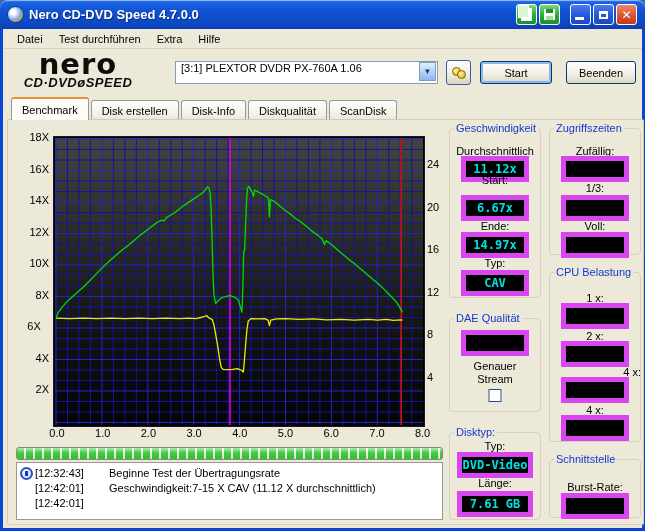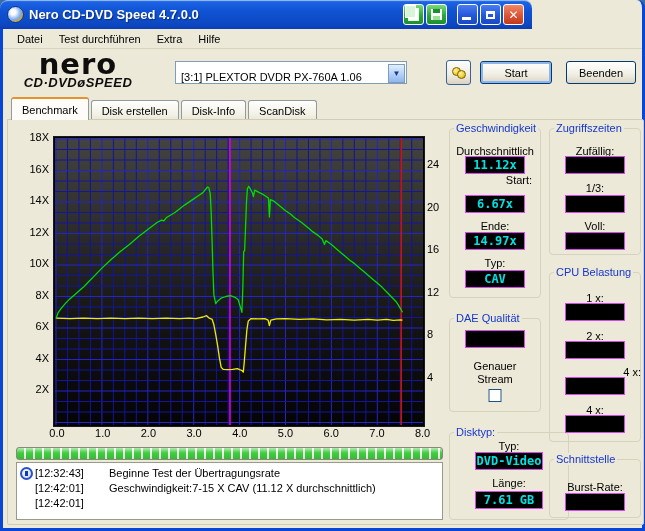--- a/index.html
+++ b/index.html
@@ -8,7 +8,7 @@
     border-left:3px solid #0846d8;border-right:3px solid #0846d8;border-bottom:3px solid #0846d8;
     border-radius:8px 8px 0 0;box-sizing:border-box;}
   
-  .titlebar{position:absolute;left:-3px;top:0;width:532px;height:29px;border-radius:8px 8px 0 0;
+  .titlebar{position:absolute;left:-3px;top:0;width:645px;height:29px;border-radius:8px 8px 0 0;
     background:linear-gradient(180deg,#3a80f2 0%,#1b63e4 8%,#0f52d2 40%,#0d49c4 80%,#0a3eb4 100%);
     display:flex;align-items:center;box-shadow:inset 0 1px 0 rgba(255,255,255,.45);}
   .app-icon{width:17px;height:17px;margin:0 5px 0 7px;border-radius:50%;

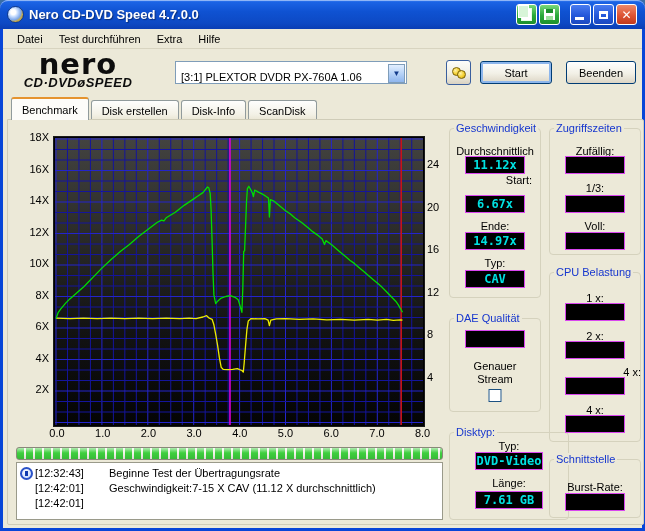--- a/index.html
+++ b/index.html
@@ -39,8 +39,8 @@
   .logo{position:absolute;left:12px;top:1px;width:126px;text-align:center;color:#0d0d0d;}
   .logo-nero{font-size:29px;font-weight:900;letter-spacing:1px;line-height:26px;font-family:"DejaVu Sans",sans-serif;}
   .logo-sub{font-size:13px;font-weight:900;font-style:italic;letter-spacing:.5px;line-height:12px;text-align:center;}
-  .combo{position:absolute;left:172px;top:11px;width:232px;height:23px;background:#fff;
-    border:1px solid #7f9db9;box-sizing:border-box;display:flex;align-items:flex-end;}
+  .combo{position:absolute;left:172px;top:11px;width:263px;height:23px;background:#fff;
+    border:1px solid #7f9db9;box-sizing:border-box;display:flex;align-items:flex-start;}
   .combo-text{flex:1;font-size:11px;padding-left:5px;white-space:nowrap;overflow:hidden;}
   .combo-arrow{width:17px;height:19px;margin-right:1px;border:1px solid #7f9db9;box-sizing:border-box;
     background:linear-gradient(180deg,#e3efff,#b7d3f7 50%,#8fb6ee);display:flex;align-items:center;justify-content:center;

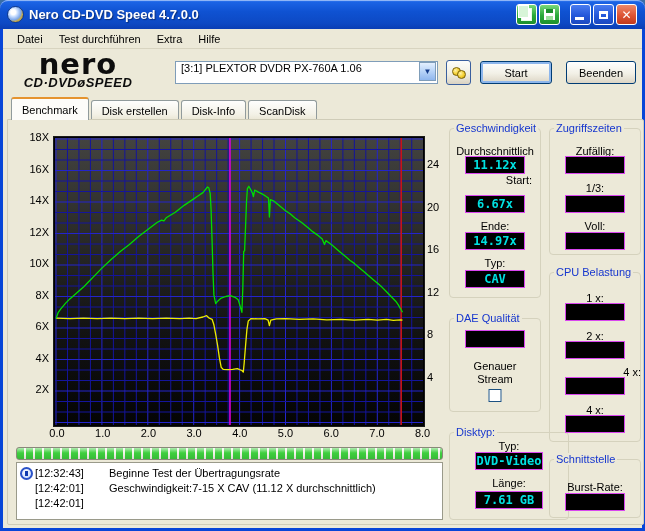--- a/index.html
+++ b/index.html
@@ -156,6 +156,7 @@
       <div class="tab active">Benchmark</div>
       <div class="tab">Disk erstellen</div>
       <div class="tab">Disk-Info</div>
+      <div class="tab">Diskqualität</div>
       <div class="tab">ScanDisk</div>
     </div>
 

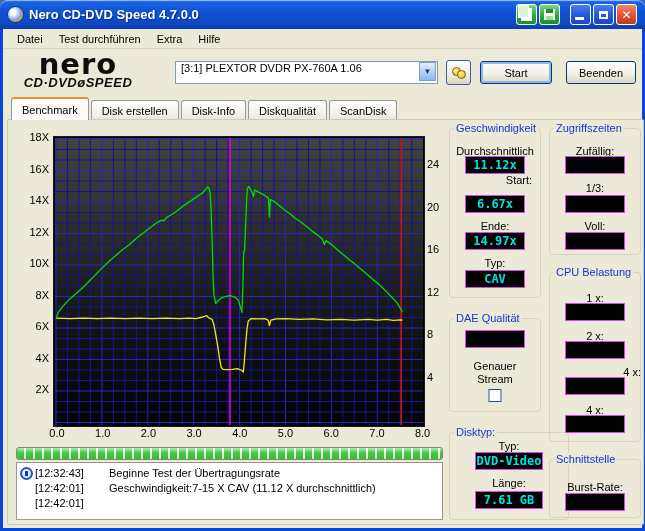--- a/index.html
+++ b/index.html
@@ -94,7 +94,7 @@
     color:#1636ce;white-space:nowrap;z-index:1;line-height:12px;}
   .glabel{position:absolute;left:0;width:100%;text-align:center;font-size:11px;color:#000;white-space:nowrap;overflow:hidden;}
   .lcd{position:absolute;left:50%;transform:translateX(-50%);width:58px;height:16px;background:#000;
-    border:1px solid #d946ef;box-sizing:content-box;color:#00e2e2;
+    border:5px solid #d946ef;box-sizing:content-box;color:#00e2e2;
     font-family:"DejaVu Sans Mono",monospace;font-weight:bold;font-size:12px;line-height:16px;text-align:center;}
   .lcd-wide{width:66px;}
   .chk{position:absolute;left:50%;transform:translateX(-50%);width:13px;height:13px;background:#fff;

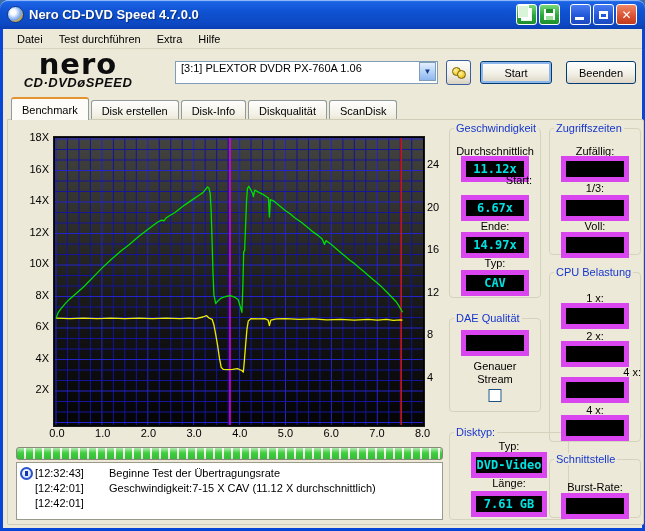--- a/index.html
+++ b/index.html
@@ -286,7 +286,7 @@
     <span class="legend">Geschwindigkeit</span>
     <div class="glabel" style="top:23px;">Durchschnittlich</div>
     <div class="lcd" style="top:34px;">11.12x</div>
-    <div class="glabel" style="top:52px;padding-left:24px;">Start:</div>
+    <div class="glabel" style="top:52px;">Start:</div>
     <div class="lcd" style="top:73px;">6.67x</div>
     <div class="glabel" style="top:98px;">Ende:</div>
     <div class="lcd" style="top:110px;">14.97x</div>

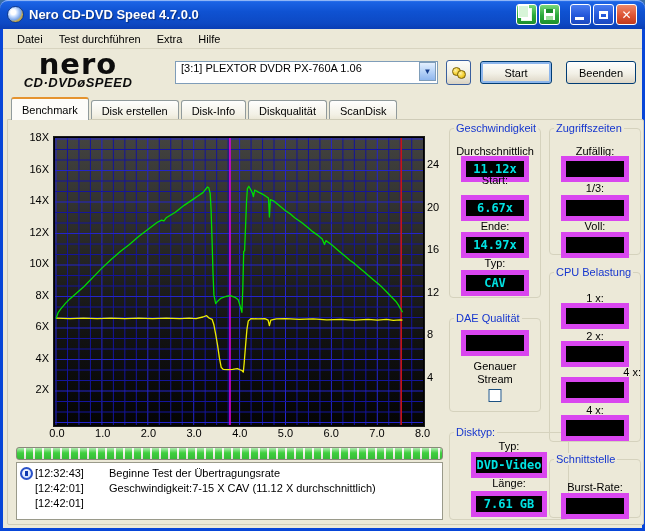--- a/index.html
+++ b/index.html
@@ -235,7 +235,7 @@
   <div id="yticks-left">
       <div class="ytick" style="left: 16px; top: 383px;">2X</div>
       <div class="ytick" style="left: 16px; top: 351.5px;">4X</div>
-      <div class="ytick" style="left: 16px; top: 320px;">6X</div>
+      <div class="ytick" style="left: 16px; top: 320px; text-align: center;">6X</div>
       <div class="ytick" style="left: 16px; top: 288.5px;">8X</div>
       <div class="ytick" style="left: 16px; top: 257px;">10X</div>
       <div class="ytick" style="left: 16px; top: 225.5px;">12X</div>

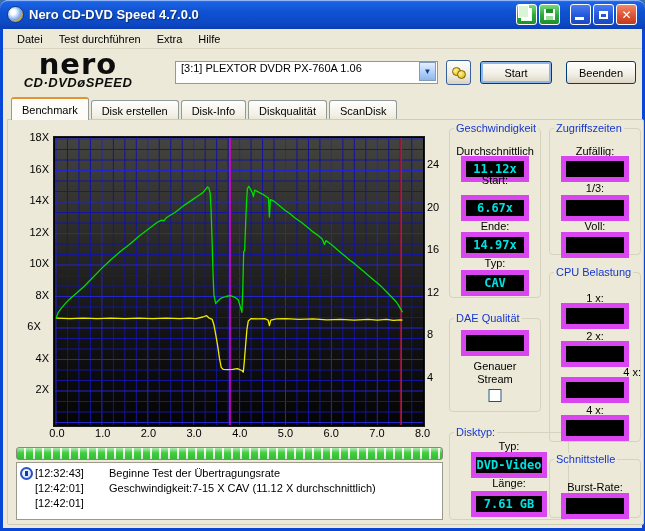--- a/index.html
+++ b/index.html
@@ -303,7 +303,7 @@
     <div class="chk" style="top:77px;"></div>
   </div>
 
-  <div class="group" style="left:446px;top:426px;height:94px;padding-left:28px;">
+  <div class="group" style="left:446px;top:426px;height:94px;">
     <div class="gbox"></div>
     <span class="legend">Disktyp:</span>
     <div class="glabel" style="top:14px;">Typ:</div>

